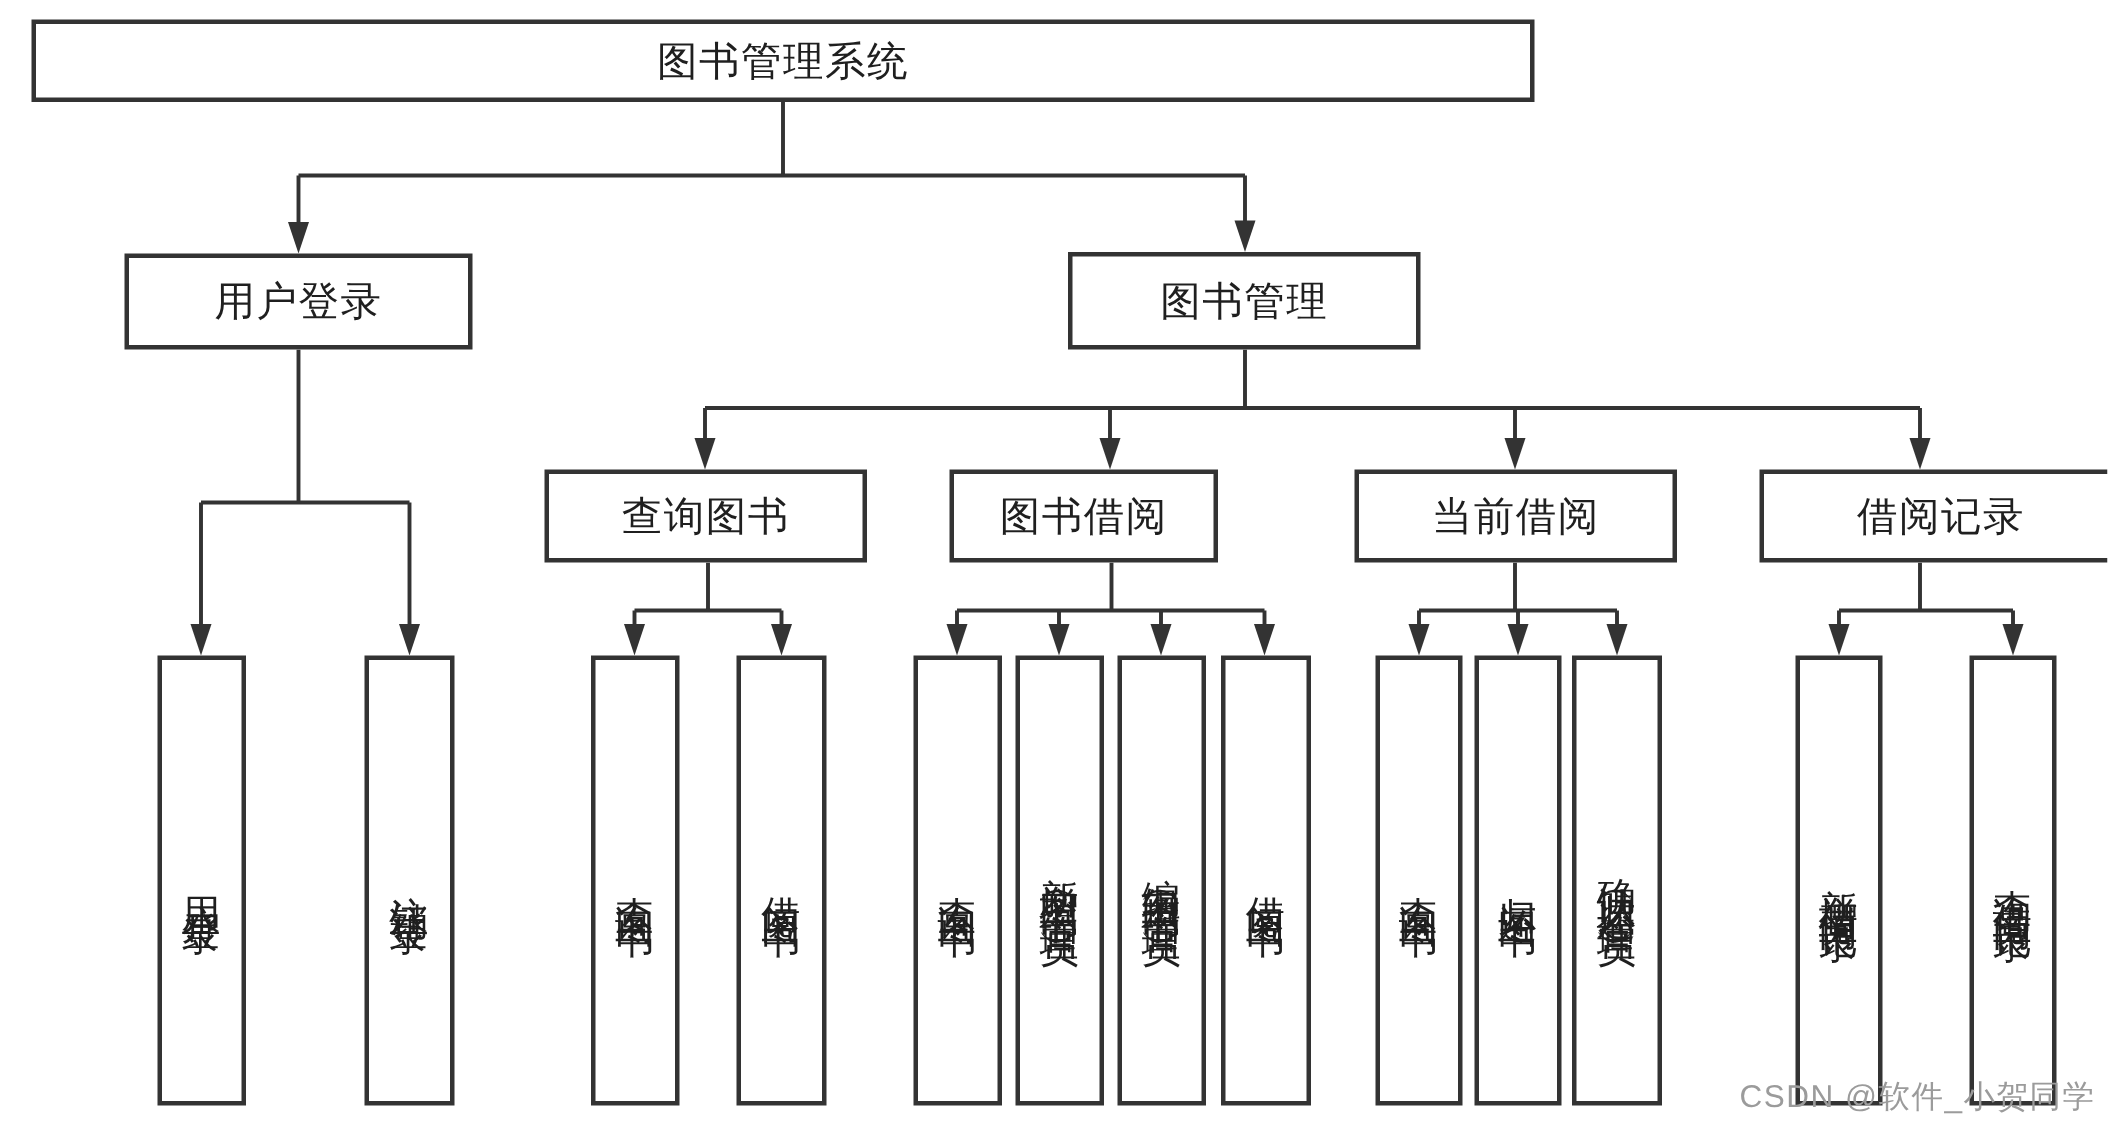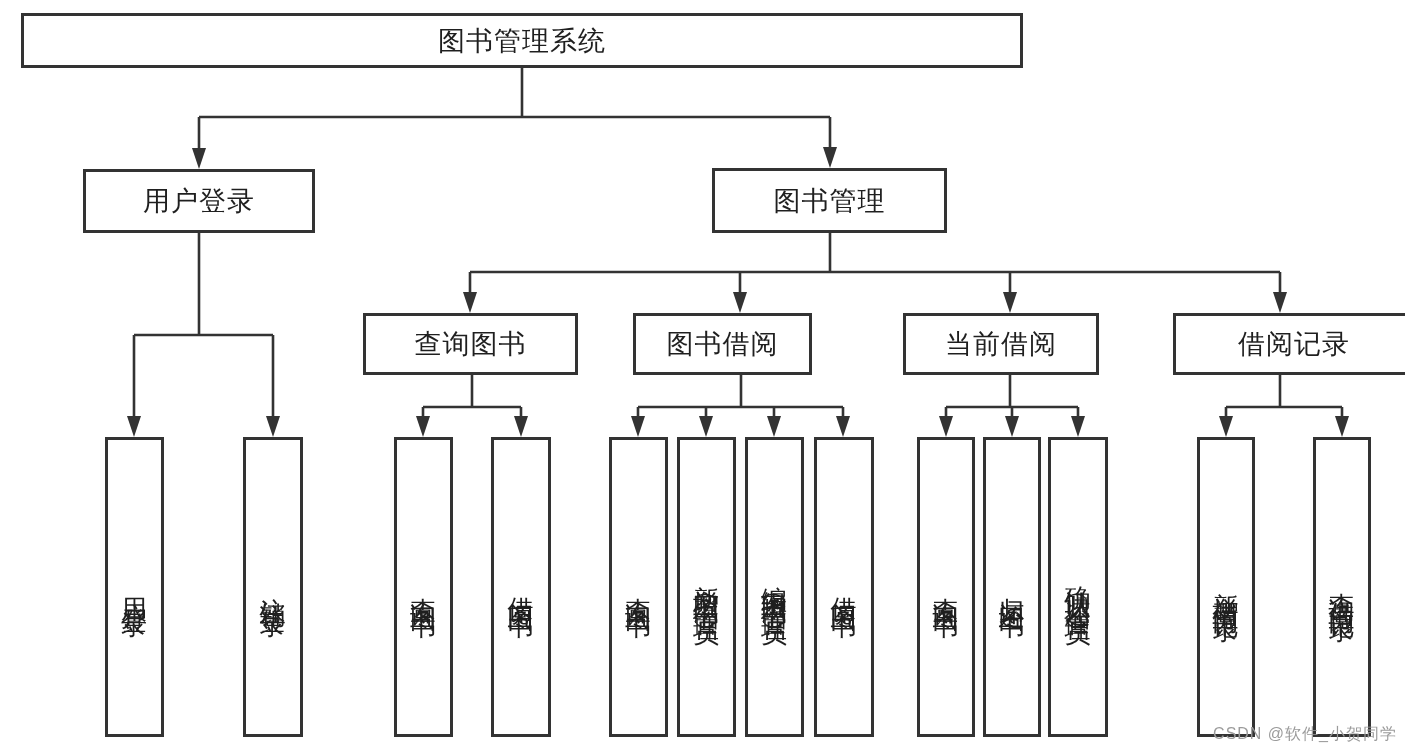--- a/index.html
+++ b/index.html
@@ -39,7 +39,7 @@
   
   #newRec{left:363px;top:313px;width:215px;height:62px;}
   #bookBorrow{left:633px;top:313px;width:179px;height:62px;}
-  #curBorrow{left:903px;top:313px;width:196px;height:62px;}
+  #curBorrow{left:903px;top:313px;width:215px;height:62px;}
   #recList{left:1173px;top:313px;width:242px;height:62px;}
   
   #leafUserLogin{left:105px;width:59px;}

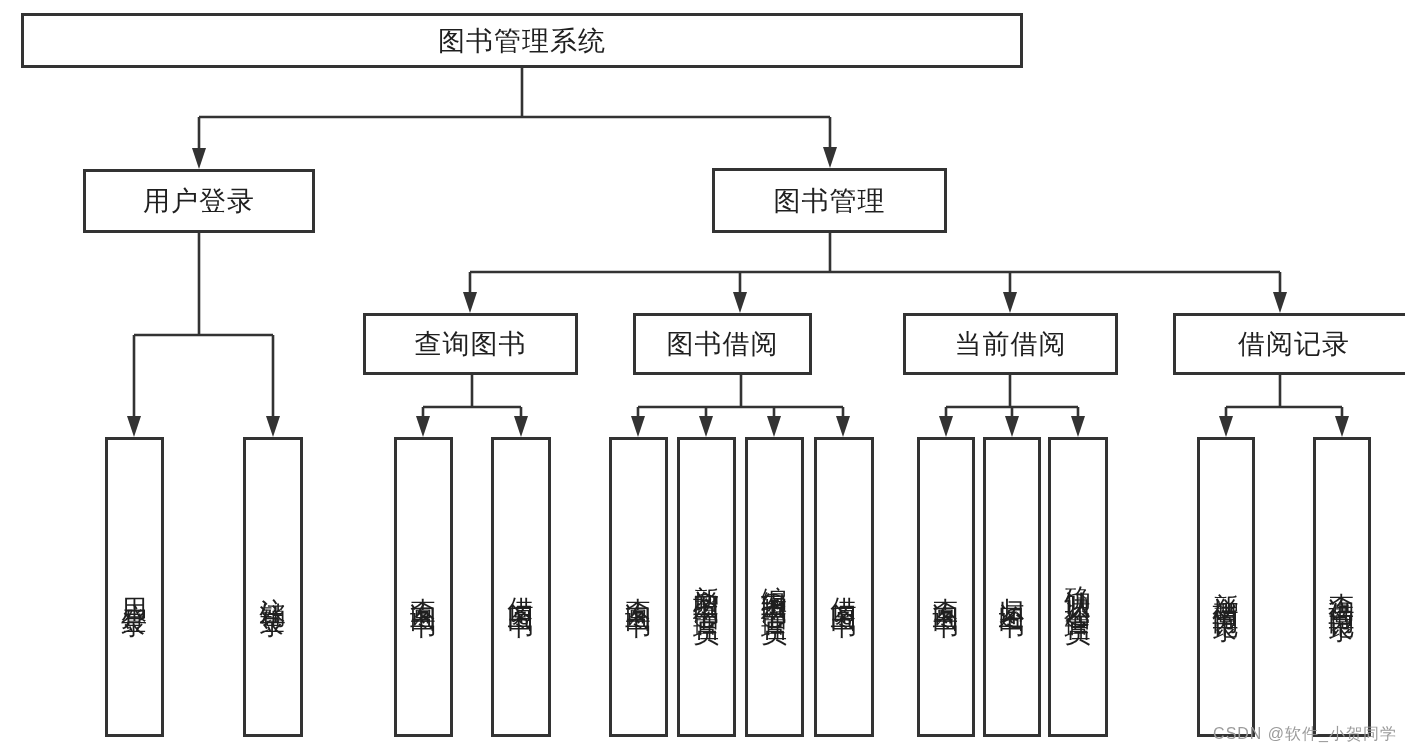--- a/index.html
+++ b/index.html
@@ -58,7 +58,7 @@
   .watermark{
     position:absolute;
     right:8px;bottom:2px;
-    font-size:16px;
+    font-size:21px;
     color:#9b9b9b;
     letter-spacing:1px;
     white-space:nowrap;

